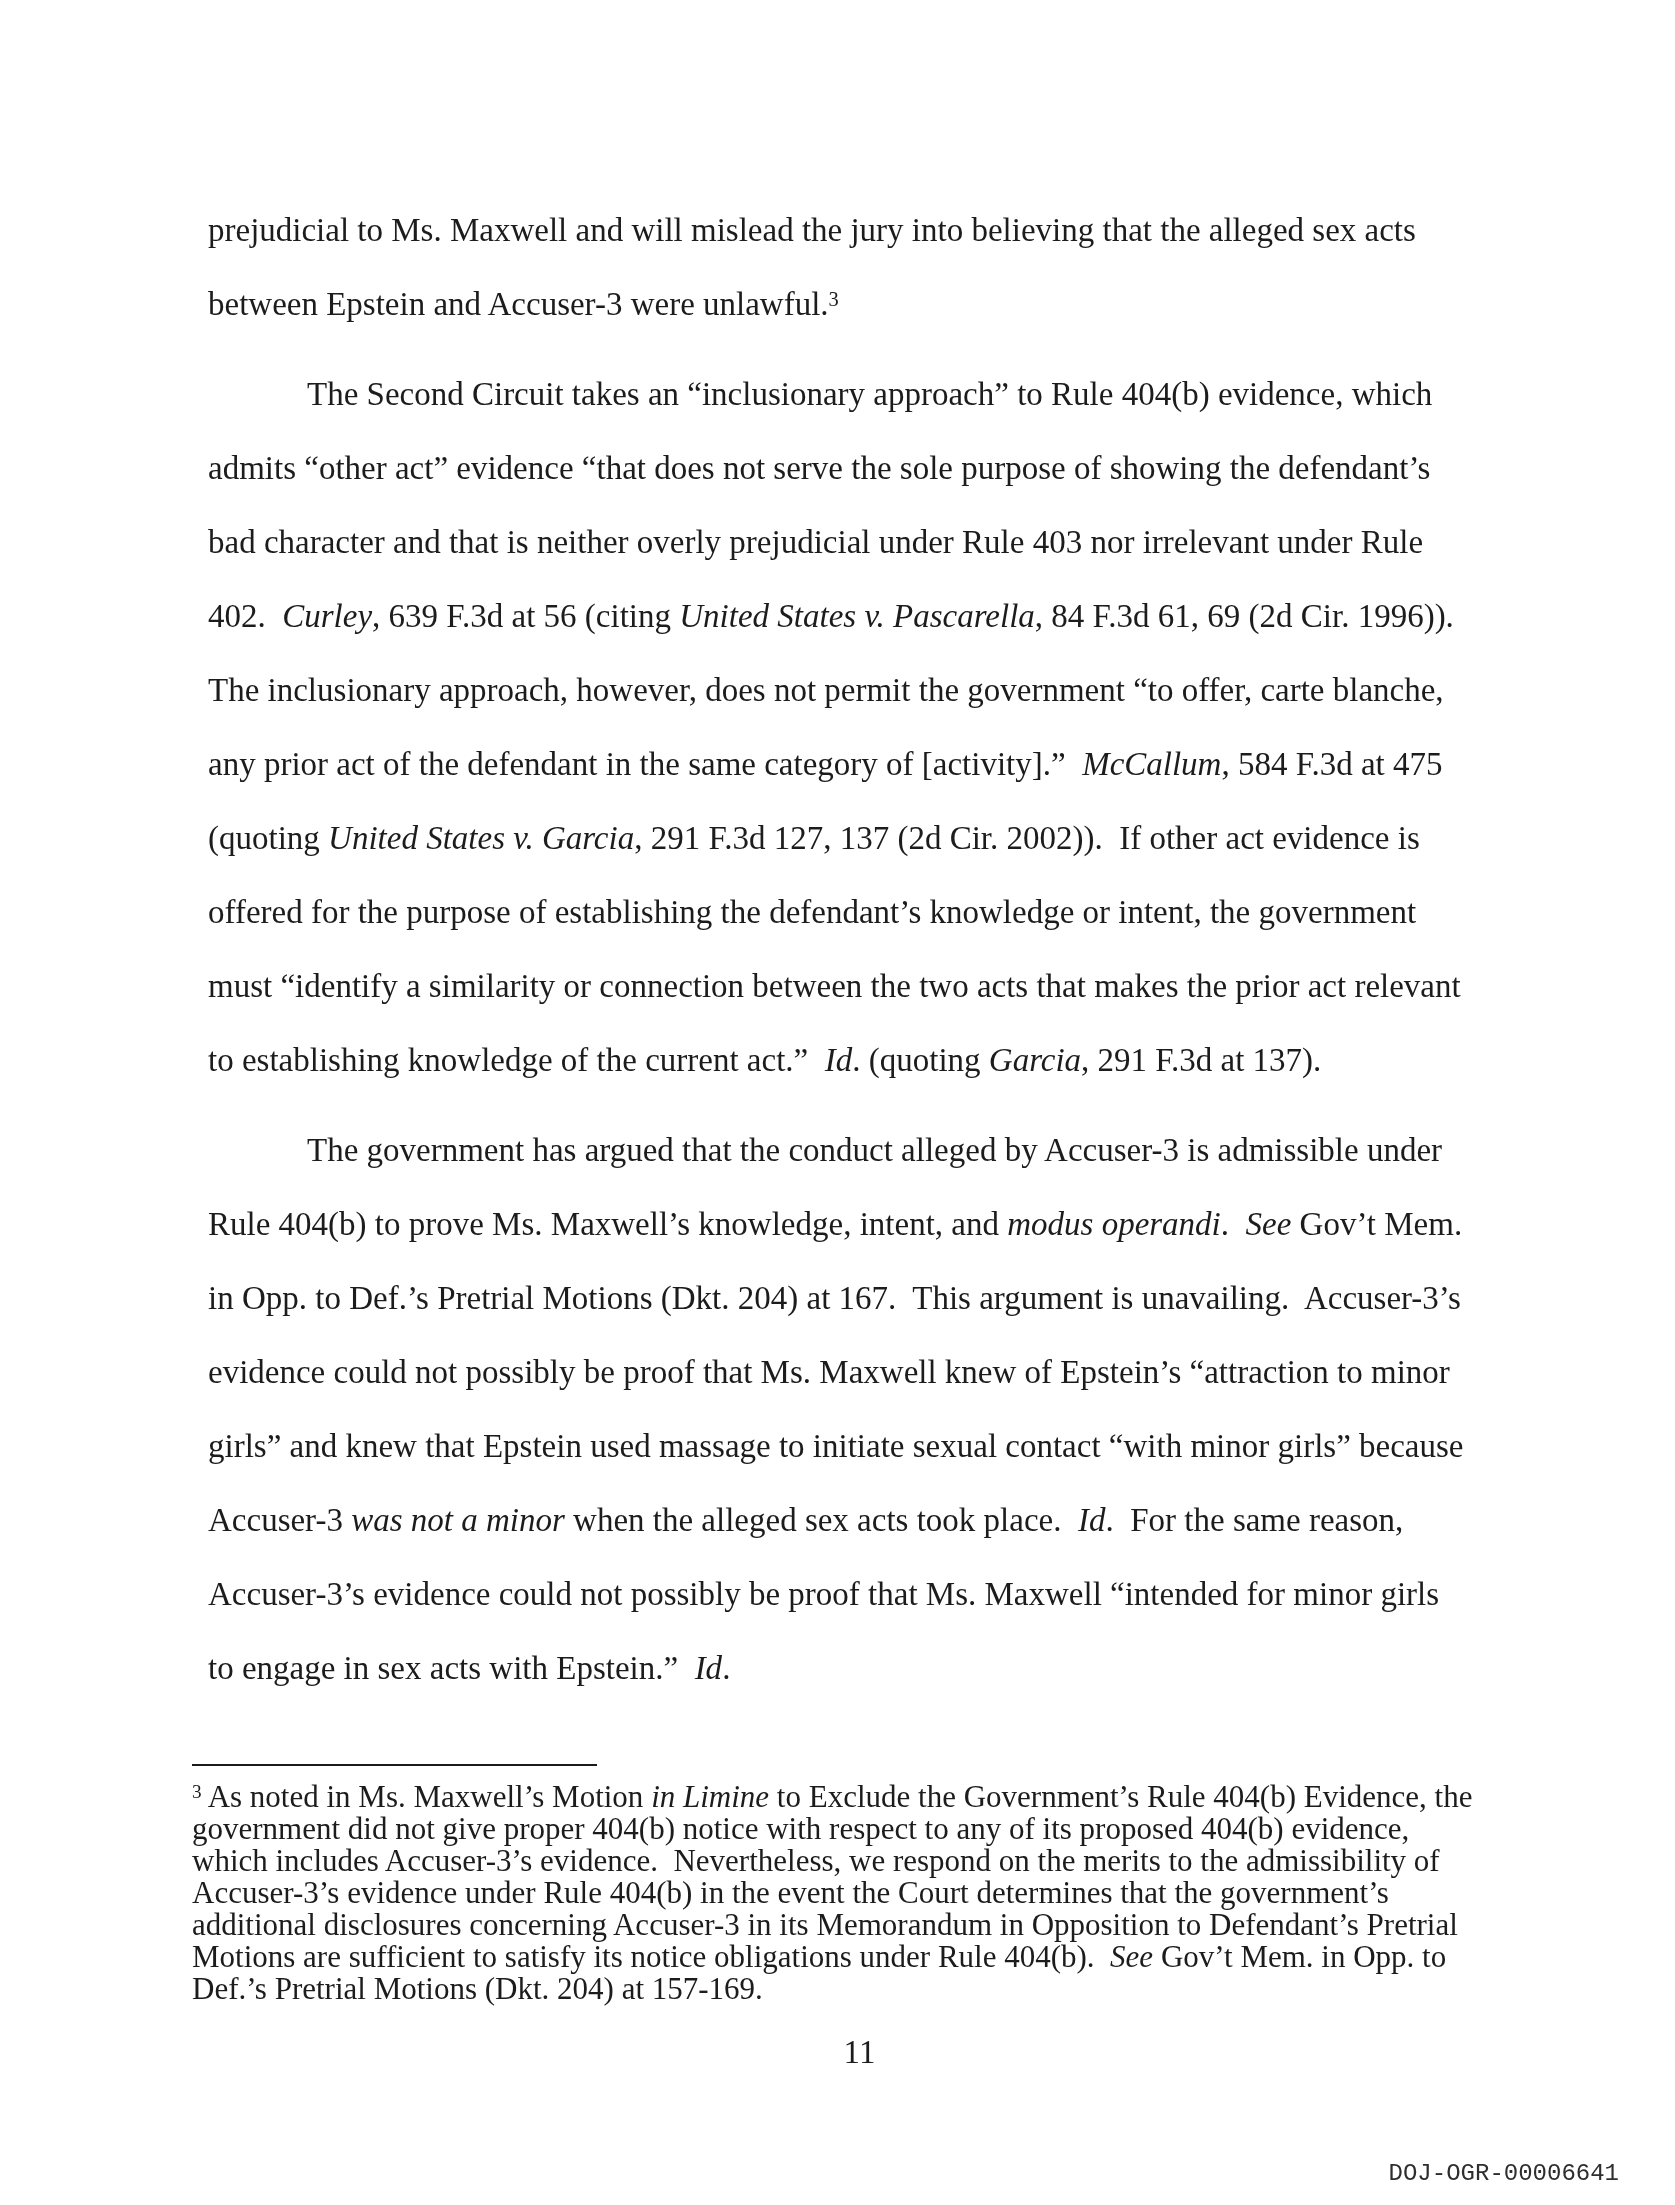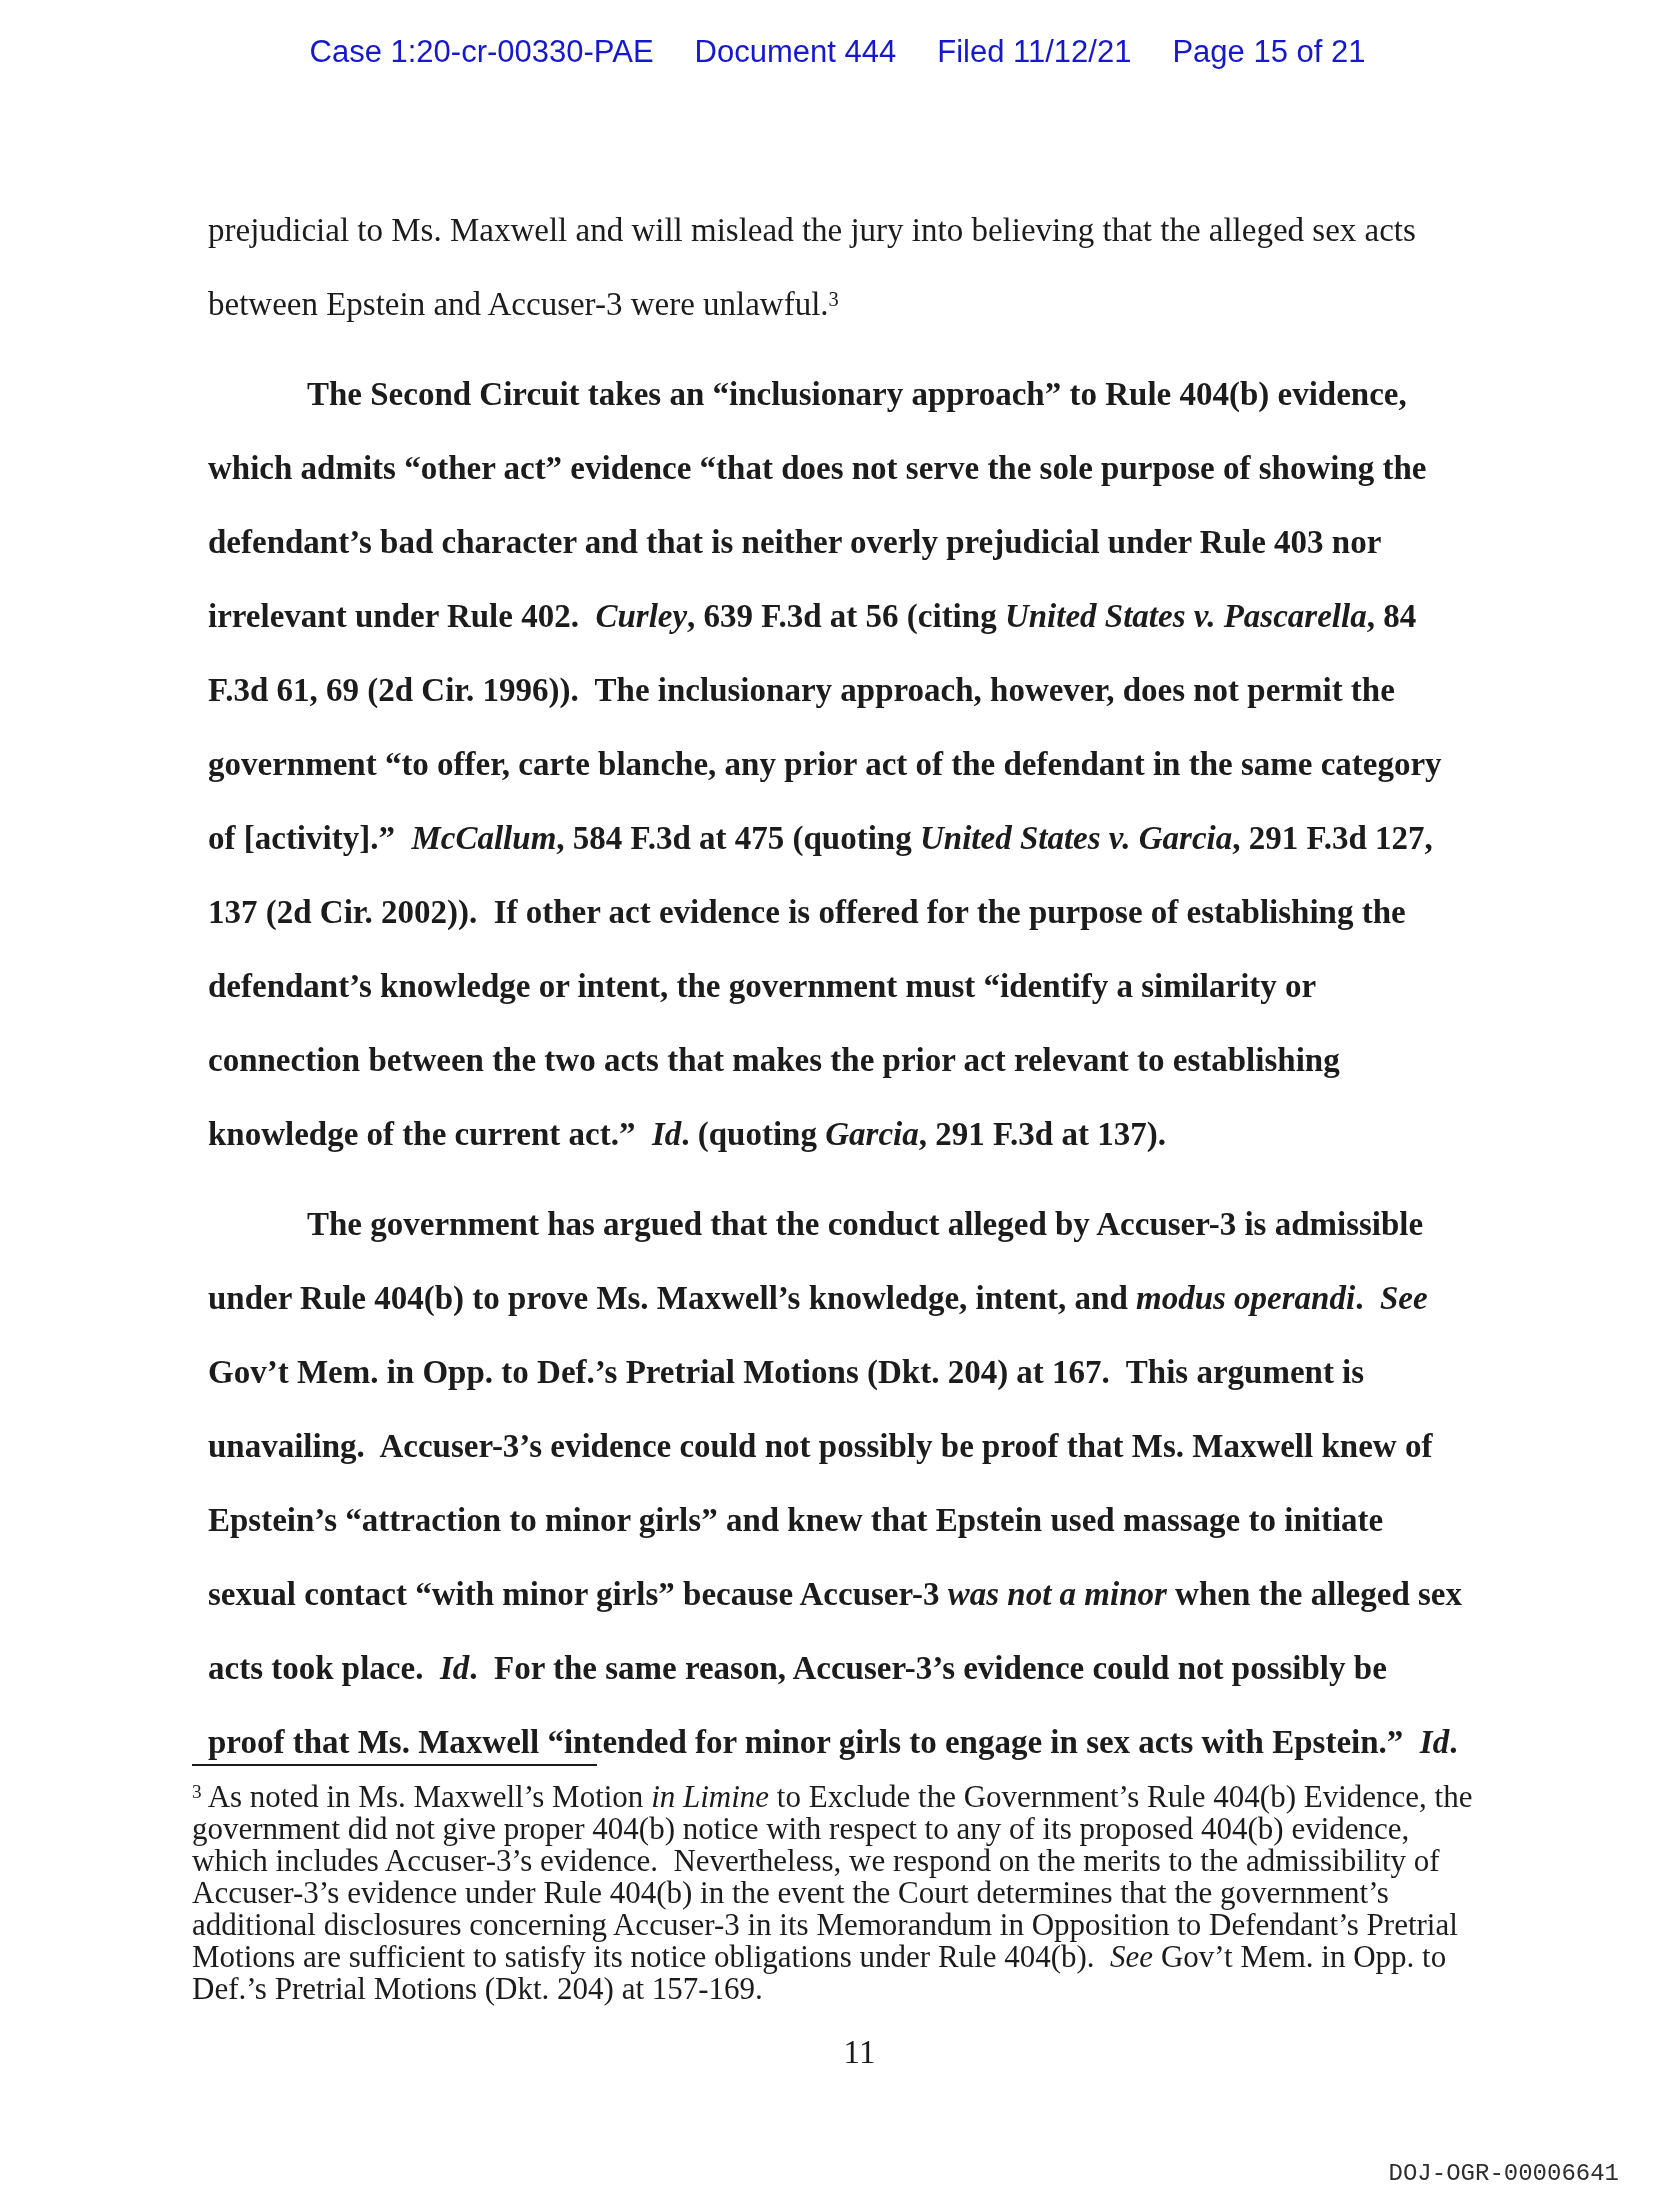--- a/index.html
+++ b/index.html
@@ -86,12 +86,6 @@
 
 <div class="page">
 
-  <header class="stamp-header">
-    <span>Case 1:20-cr-00330-PAE</span>
-    <span>Document 444</span>
-    <span>Filed 11/12/21</span>
-    <span>Page 15 of 21</span>
-  </header>
 
   <main class="body-text" id="body-paragraphs"><p class="para"><span>prejudicial to Ms. Maxwell and will mislead the jury into believing that the alleged sex acts between Epstein and Accuser-3 were unlawful.</span><sup>3</sup></p><p class="para indent"><span>The Second Circuit takes an “inclusionary approach” to Rule 404(b) evidence, which admits “other act” evidence “that does not serve the sole purpose of showing the defendant’s bad character and that is neither overly prejudicial under Rule 403 nor irrelevant under Rule 402.  </span><span class="i">Curley</span><span>, 639 F.3d at 56 (citing </span><span class="i">United States v. Pascarella</span><span>, 84 F.3d 61, 69 (2d Cir. 1996)).  The inclusionary approach, however, does not permit the government “to offer, carte blanche, any prior act of the defendant in the same category of [activity].”  </span><span class="i">McCallum</span><span>, 584 F.3d at 475 (quoting </span><span class="i">United States v. Garcia</span><span>, 291 F.3d 127, 137 (2d Cir. 2002)).  If other act evidence is offered for the purpose of establishing the defendant’s knowledge or intent, the government must “identify a similarity or connection between the two acts that makes the prior act relevant to establishing knowledge of the current act.”  </span><span class="i">Id</span><span>. (quoting </span><span class="i">Garcia</span><span>, 291 F.3d at 137).</span></p><p class="para indent"><span>The government has argued that the conduct alleged by Accuser-3 is admissible under Rule 404(b) to prove Ms. Maxwell’s knowledge, intent, and </span><span class="i">modus operandi</span><span>.  </span><span class="i">See</span><span> Gov’t Mem. in Opp. to Def.’s Pretrial Motions (Dkt. 204) at 167.  This argument is unavailing.  Accuser-3’s evidence could not possibly be proof that Ms. Maxwell knew of Epstein’s “attraction to minor girls” and knew that Epstein used massage to initiate sexual contact “with minor girls” because Accuser-3 </span><span class="i">was not a minor</span><span> when the alleged sex acts took place.  </span><span class="i">Id</span><span>.  For the same reason, Accuser-3’s evidence could not possibly be proof that Ms. Maxwell “intended for minor girls to engage in sex acts with Epstein.”  </span><span class="i">Id</span><span>.</span></p></main>
 

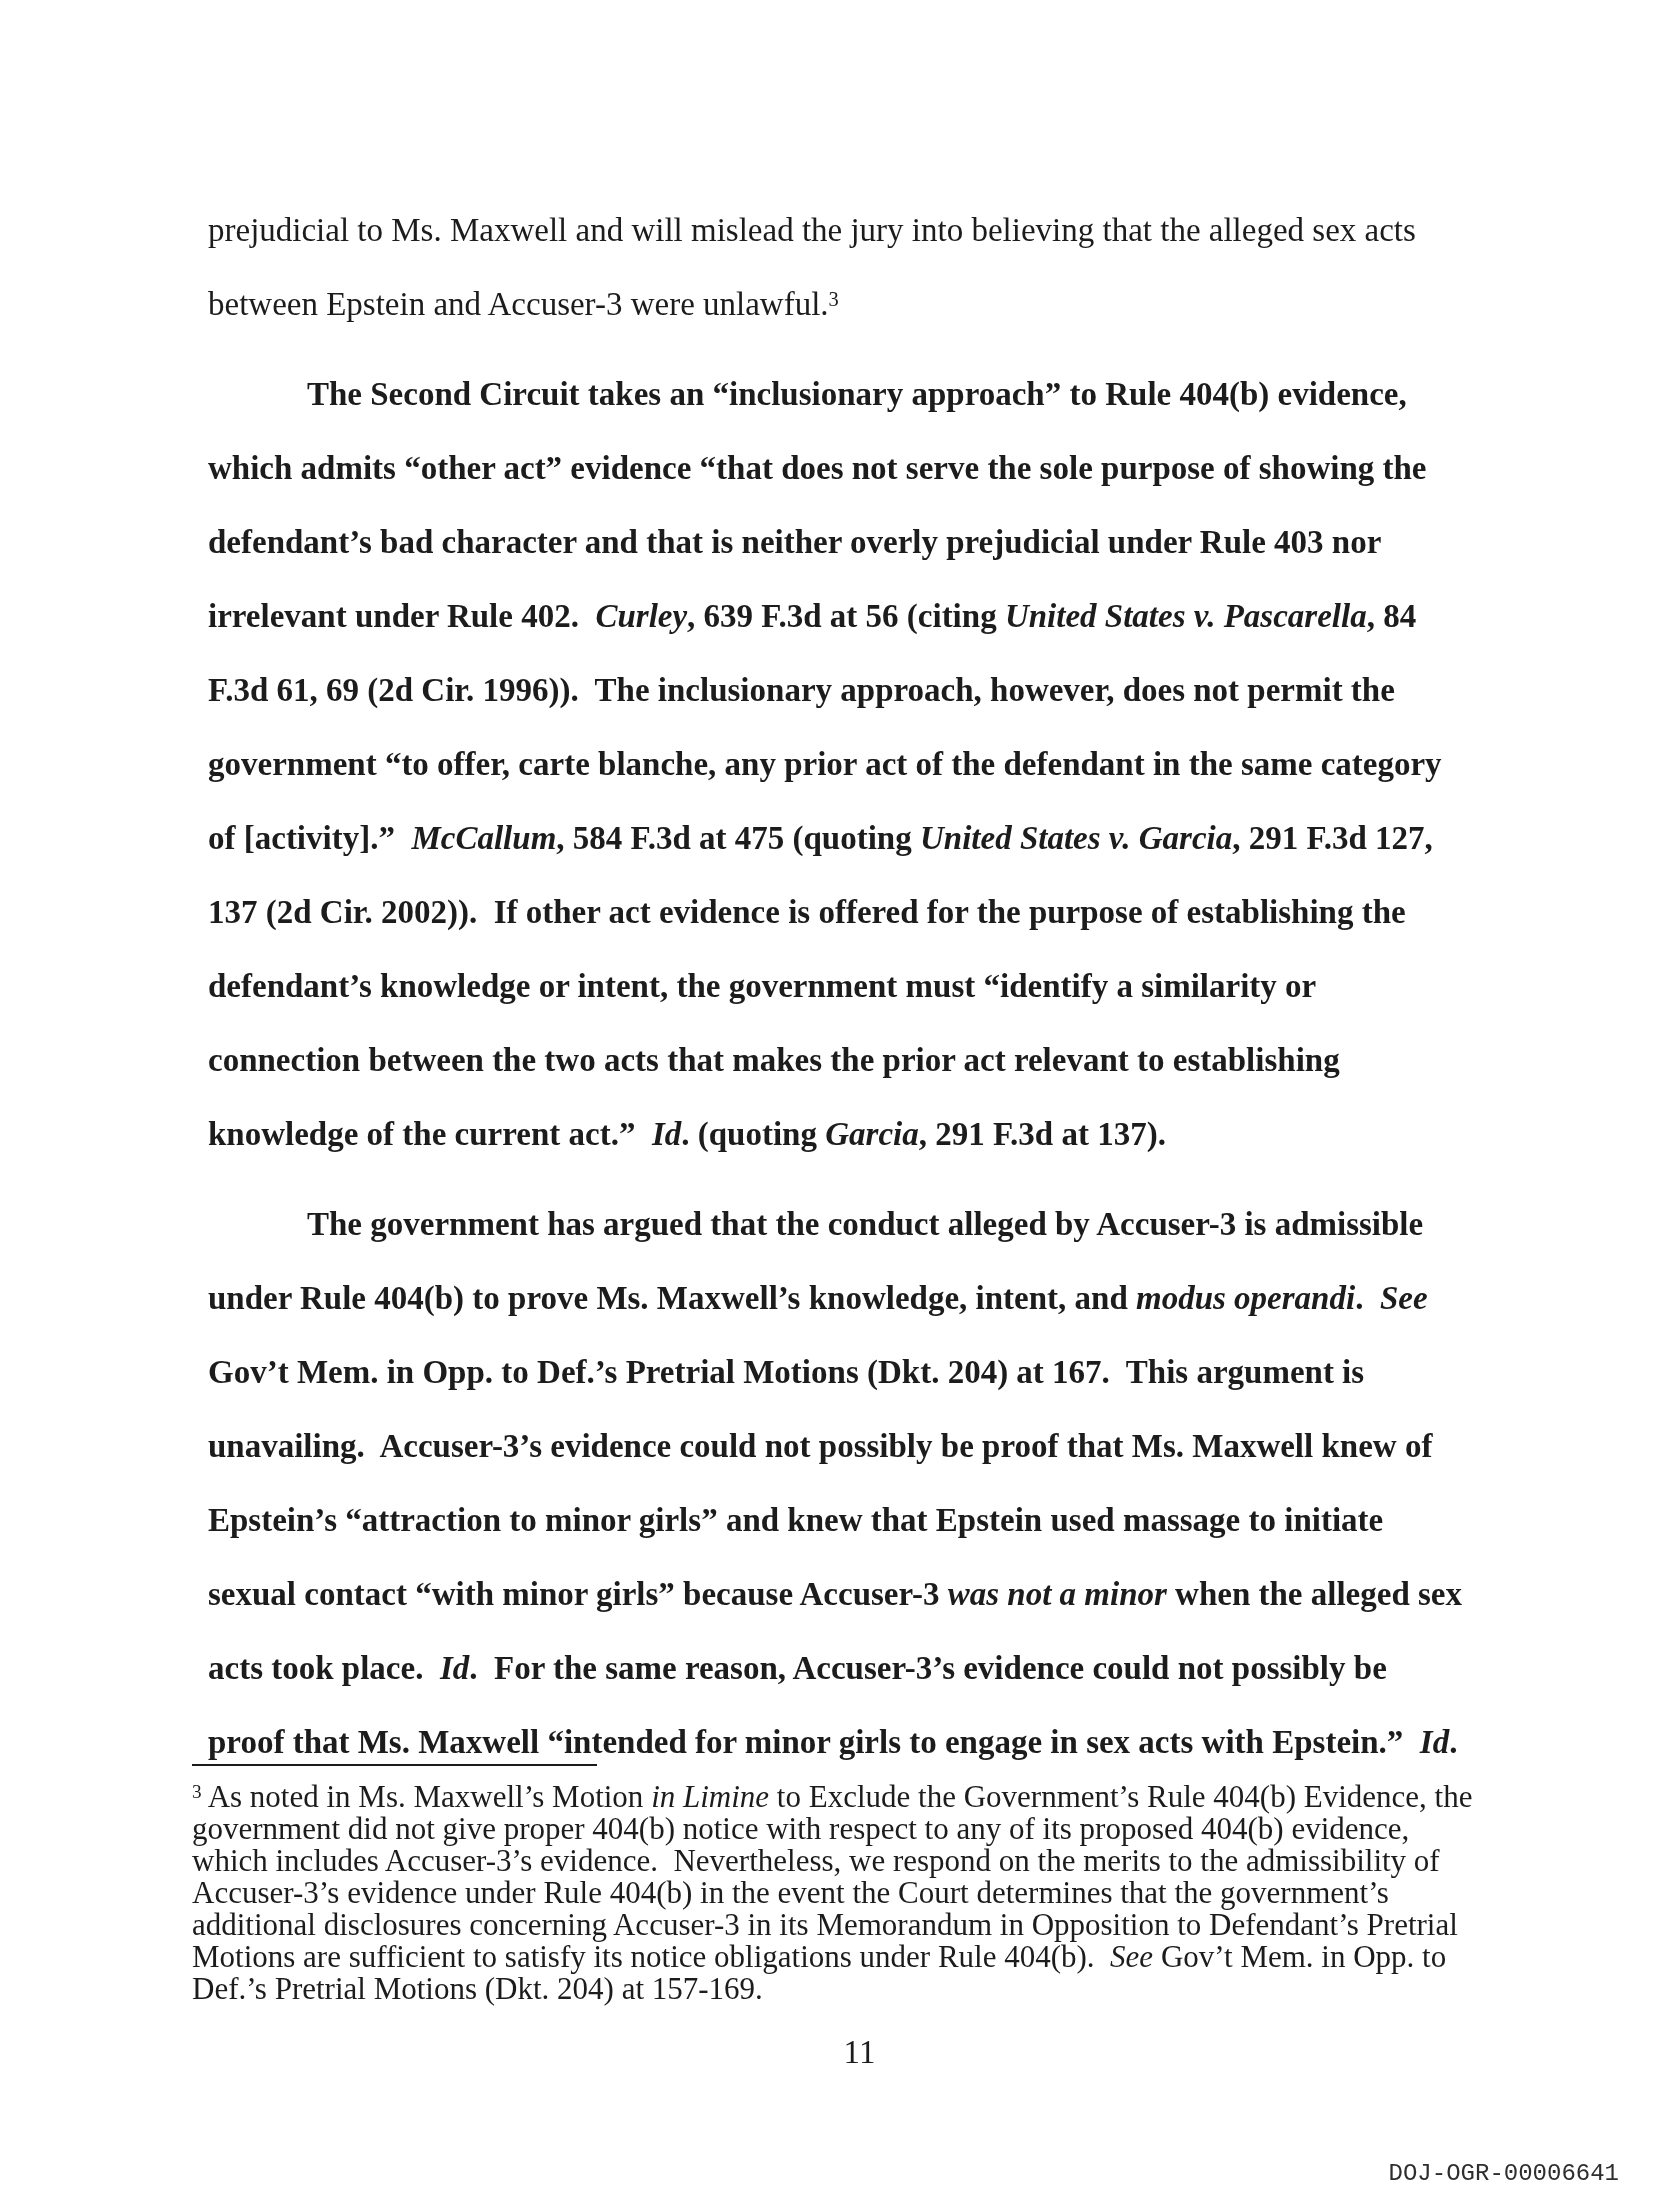--- a/index.html
+++ b/index.html
@@ -35,7 +35,7 @@
     white-space: pre-wrap;
   }
   .para { margin: 16px; }
-  .para.indent { text-indent: 99px; font-weight: bold; }
+  .para.indent { text-indent: 99px; }
   .i { font-style: italic; }
   sup {
     font-size: 0.62em;

